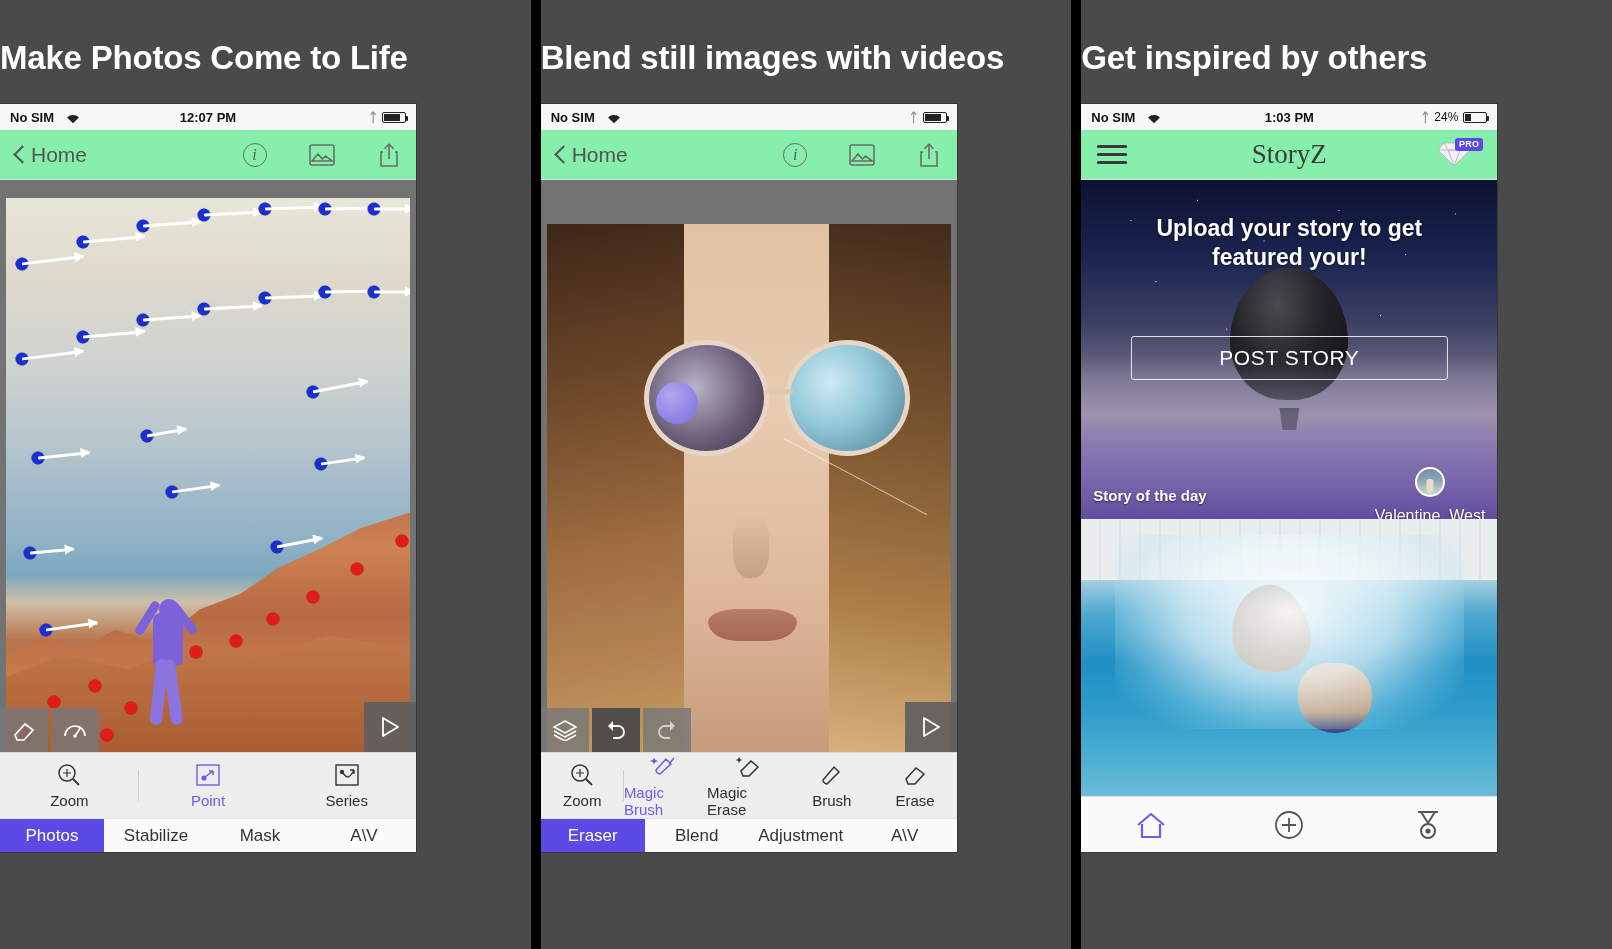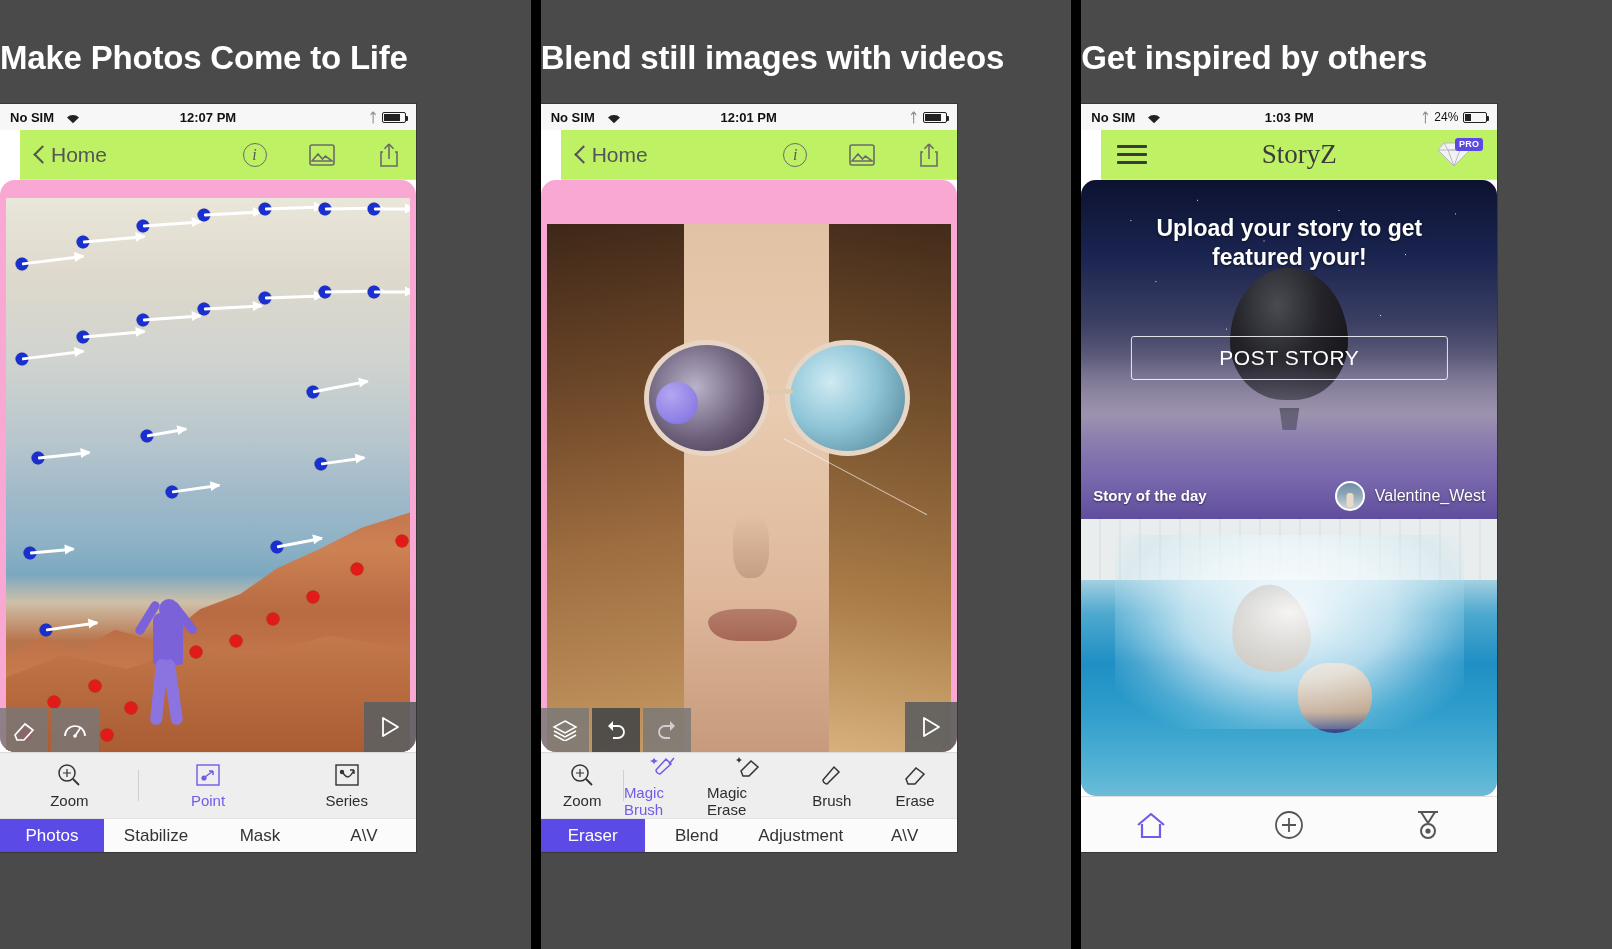--- a/index.html
+++ b/index.html
@@ -503,7 +503,6 @@
               </svg>
           </span>
         </div>
-        <div class="sb-center">12:01 PM</div>
         <div class="sb-right">
           <span class="bt">ᛏ</span>
           <span class="batt">

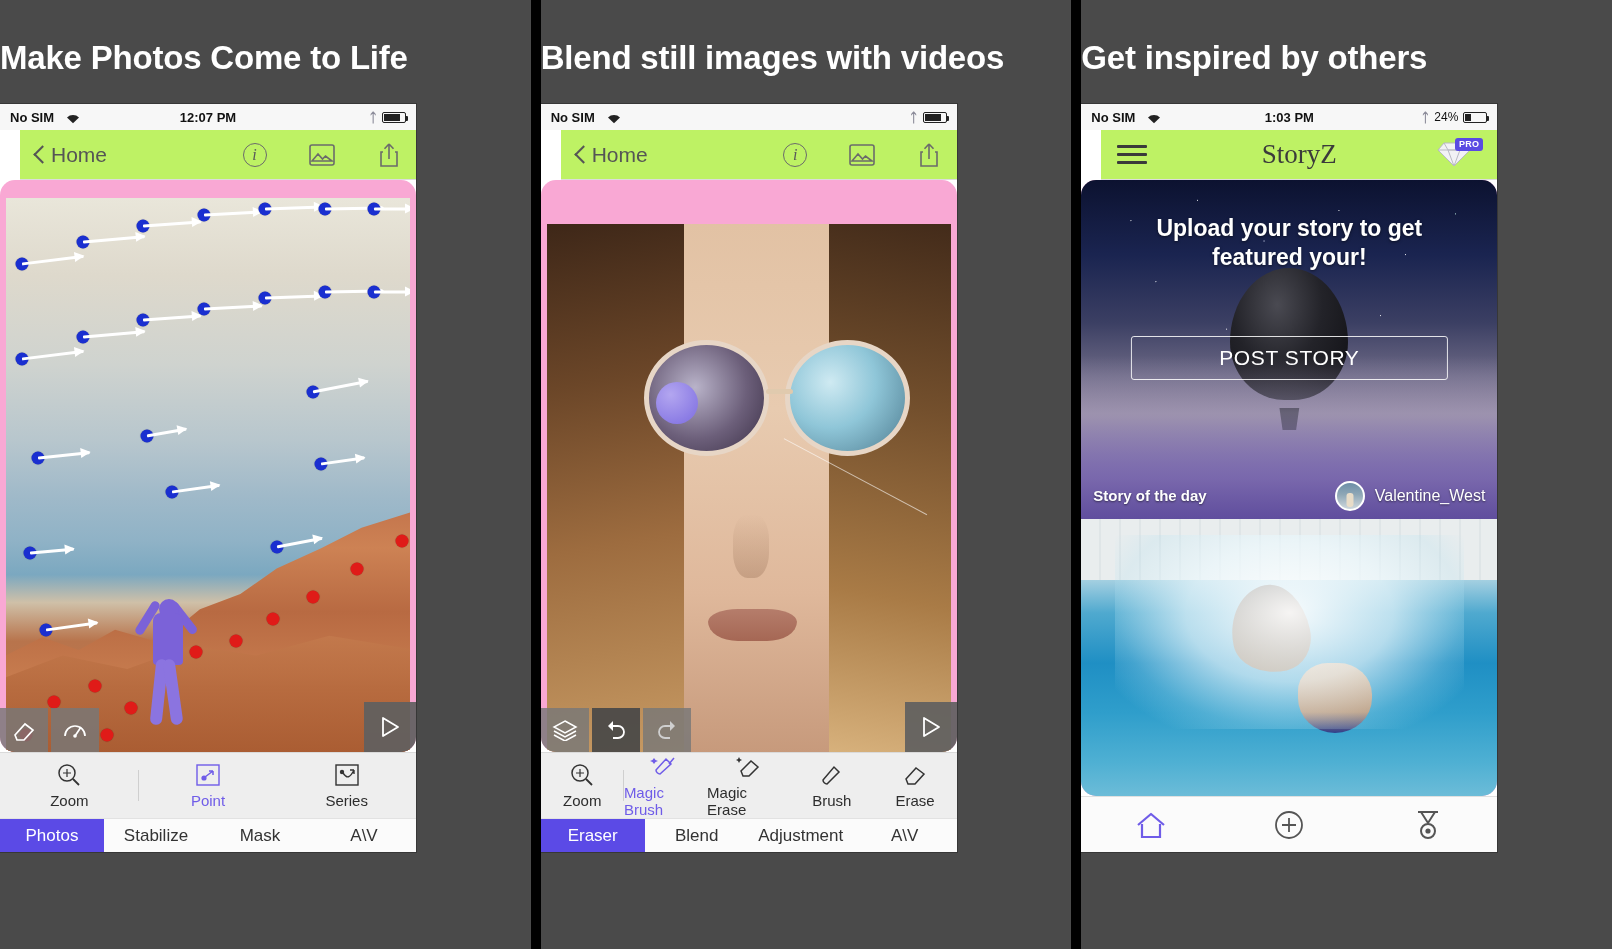--- a/index.html
+++ b/index.html
@@ -87,10 +87,10 @@
 
   
   .navbar {
-    height: 50px; background: #bef264;
+    height: 50px; background: #86efac;
     border-bottom: 1px solid #dcdcdc;
     display: flex; align-items: center;
-    padding: 0 14px; flex: 0 0 50px; position: relative; margin-left: 20px;
+    padding: 0 14px; flex: 0 0 50px; position: relative;
   }
   .nav-back { display: flex; align-items: center; gap: 6px; color: #555; }
   .nav-back .chev {

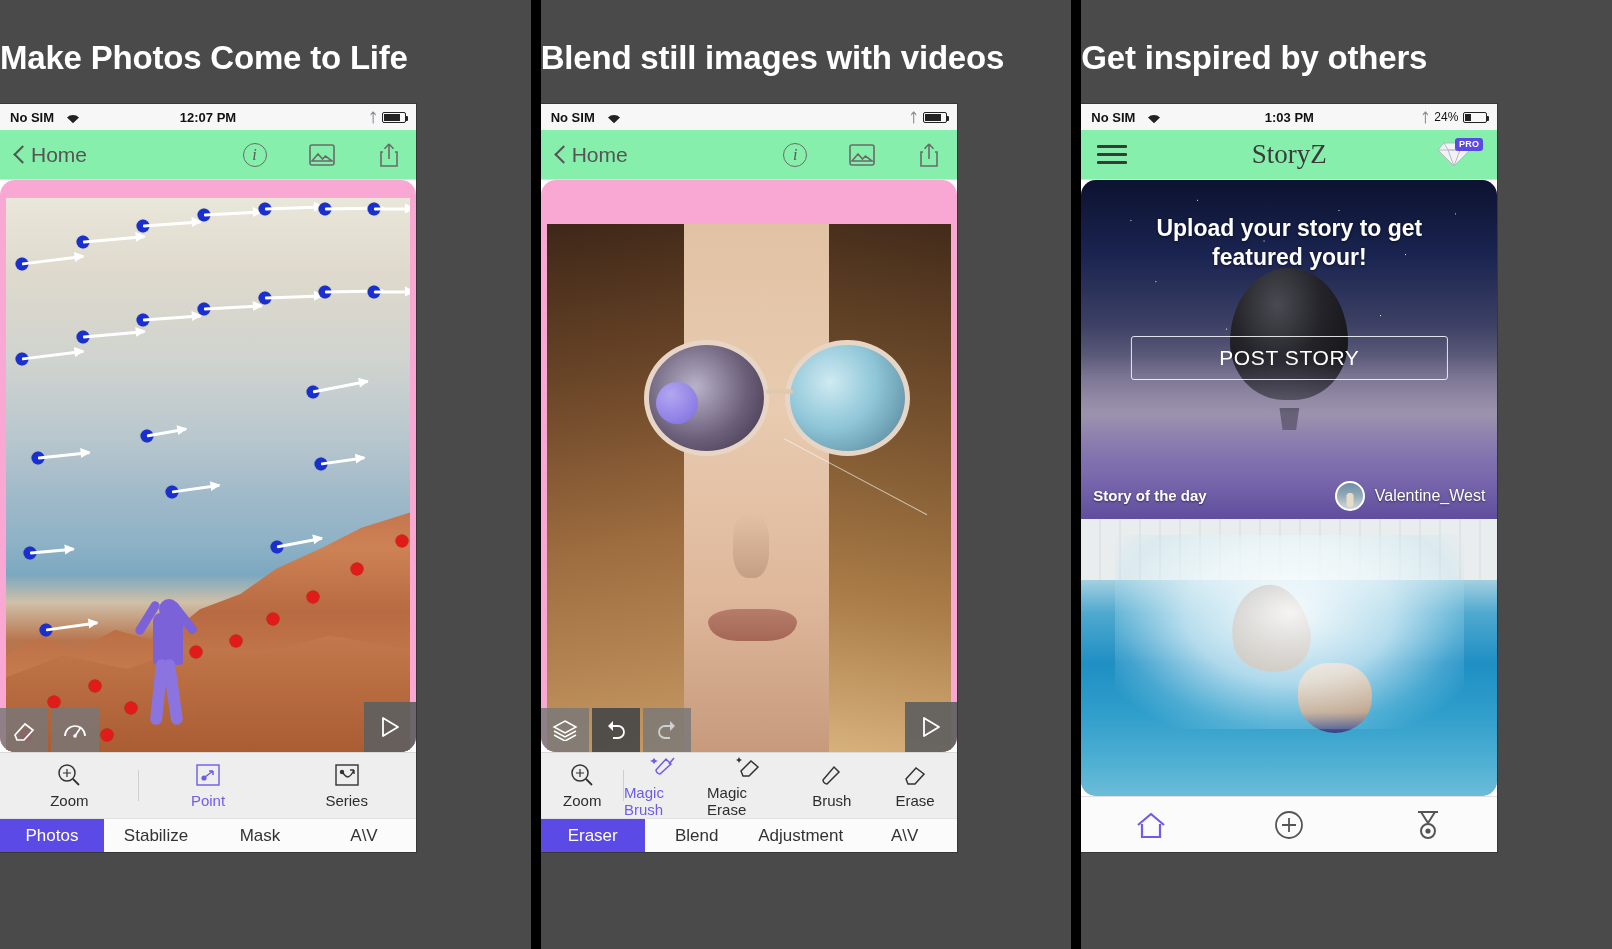--- a/index.html
+++ b/index.html
@@ -129,7 +129,7 @@
   }
 
   
-  .canvas { position: relative; flex: 1 1 auto; overflow: hidden; background: #f9a8d4; border-radius: 15px; }
+  .canvas { position: relative; flex: 1 1 auto; overflow: hidden; background: #737373; }
 
   
   .photo1 {

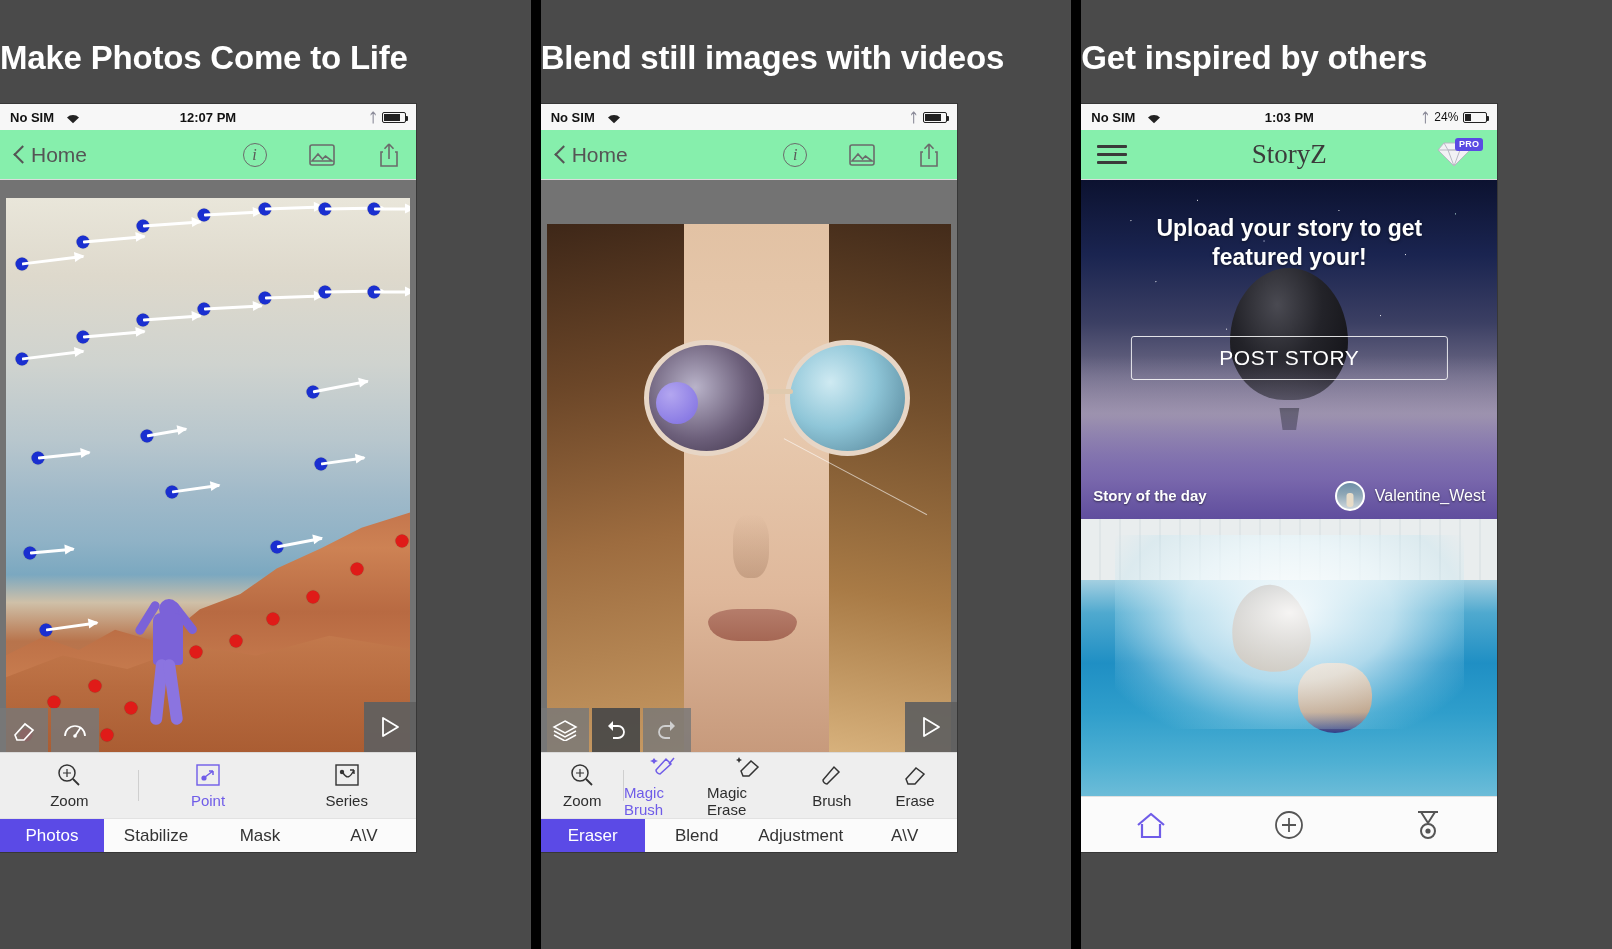--- a/index.html
+++ b/index.html
@@ -254,7 +254,7 @@
     display:flex; align-items:center; padding: 0 12px; color:#fff;
   }
   .card-footer .sotd { font-size: 15px; font-weight: bold; text-shadow: 0 1px 2px rgba(0,0,0,.5); }
-  .card-footer .user { margin-left:auto; display:flex; align-items:center; gap: 10px; }
+  .card-footer .user { margin-left:auto; display:flex; align-items:center; gap: 10px; flex-direction: column; }
   .avatar { width: 30px; height:30px; border-radius:50%; border: 2px solid #fff;
     background: linear-gradient(180deg,#6d8fa8 0%, #8fa7b6 45%, #cfd8dd 100%); overflow:hidden; position:relative;}
   .avatar::after{ content:''; position:absolute; left:50%; top:40%; transform:translateX(-50%);

